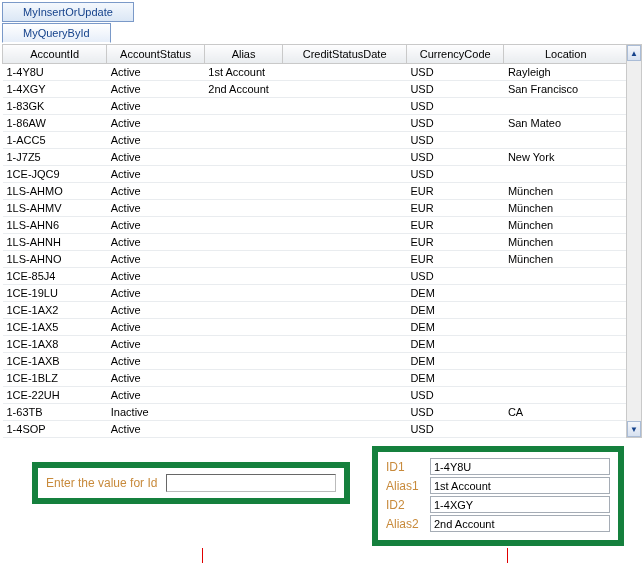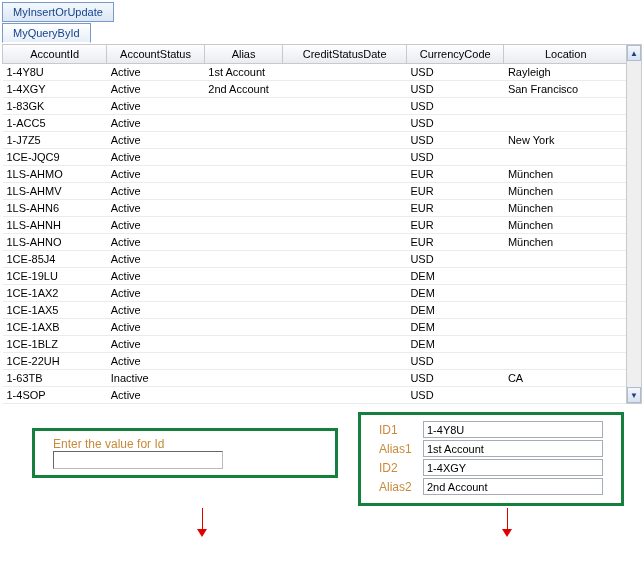--- a/index.html
+++ b/index.html
@@ -14,7 +14,7 @@
   }
   .tab-btn {
     display: inline-block;
-    padding: 3px 10px;
+    padding: 3px 20px;
     border: 1px solid #7a99c8;
     background: linear-gradient(#f4f8fd, #dbe7f5);
     color: #15428b;

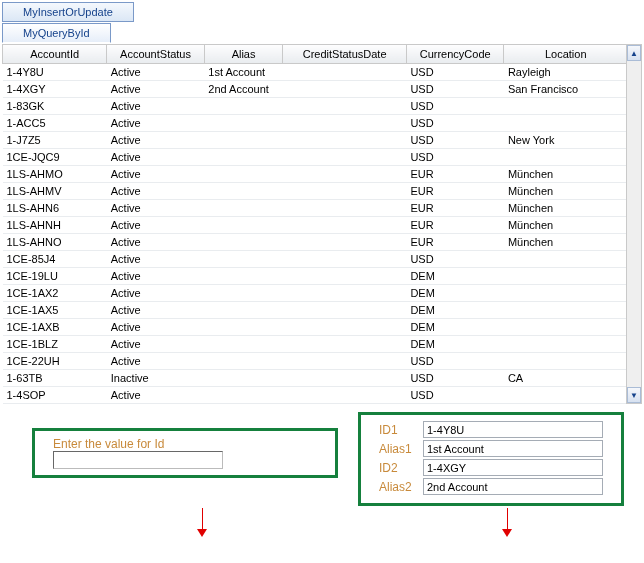--- a/index.html
+++ b/index.html
@@ -159,6 +159,14 @@
           <td></td>
           <td>USD</td>
           <td></td>
+        </tr>
+        <tr>
+          <td>1-86AW</td>
+          <td>Active</td>
+          <td></td>
+          <td></td>
+          <td>USD</td>
+          <td>San Mateo</td>
         </tr>
         <tr>
           <td>1-ACC5</td>

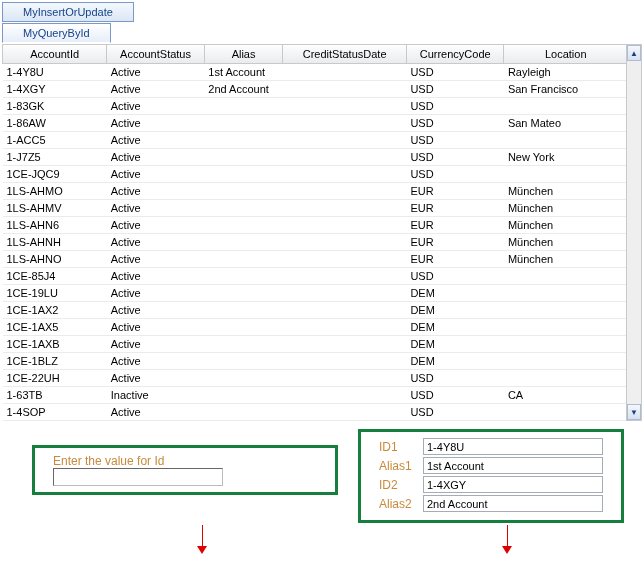--- a/index.html
+++ b/index.html
@@ -258,6 +258,14 @@
         </tr>
         <tr>
           <td>1CE-1AX5</td>
+          <td>Active</td>
+          <td></td>
+          <td></td>
+          <td>DEM</td>
+          <td></td>
+        </tr>
+        <tr>
+          <td>1CE-1AX8</td>
           <td>Active</td>
           <td></td>
           <td></td>

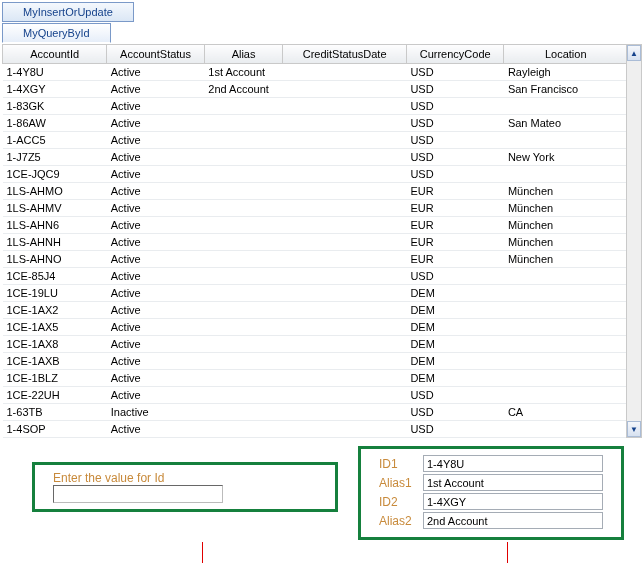--- a/index.html
+++ b/index.html
@@ -74,8 +74,8 @@
     align-items: flex-start;
   }
   .red-box {
-    border: 3px solid #15803d;
-    padding: 6px 18px;
+    border: 6px solid #15803d;
+    padding: 6px 8px;
   }
   .left-panel { margin-top: 16px; }
   .left-panel .lbl { color: #c88a3b; font-size: 12px; margin-right: 6px; }

